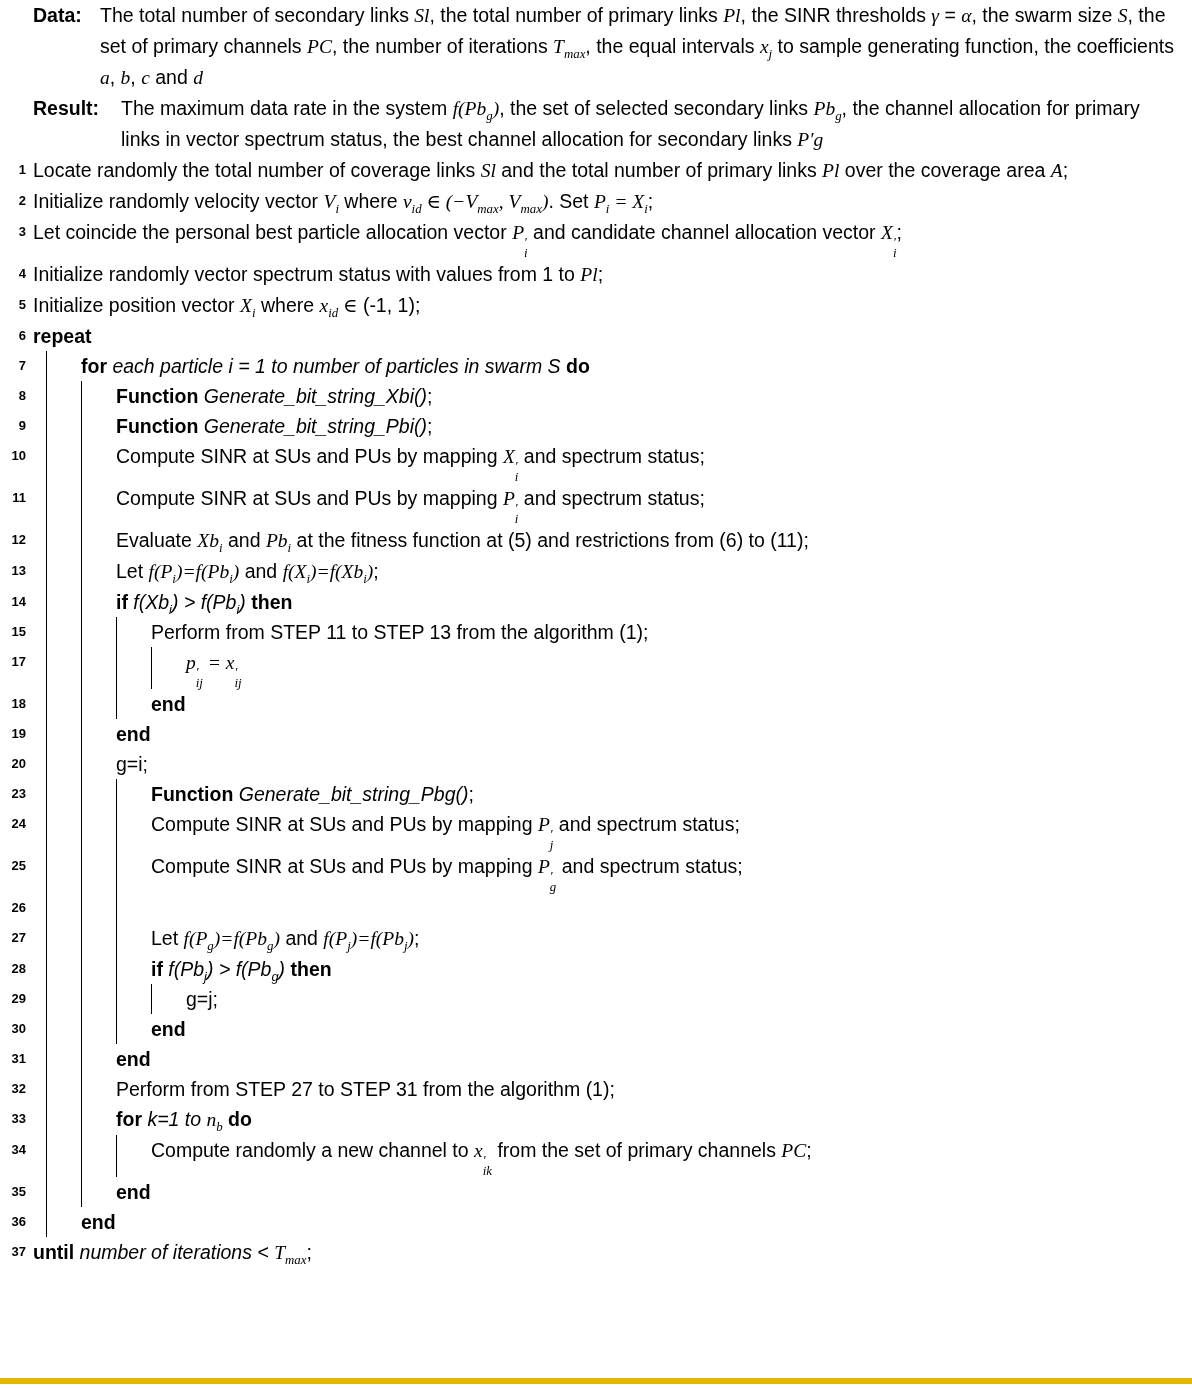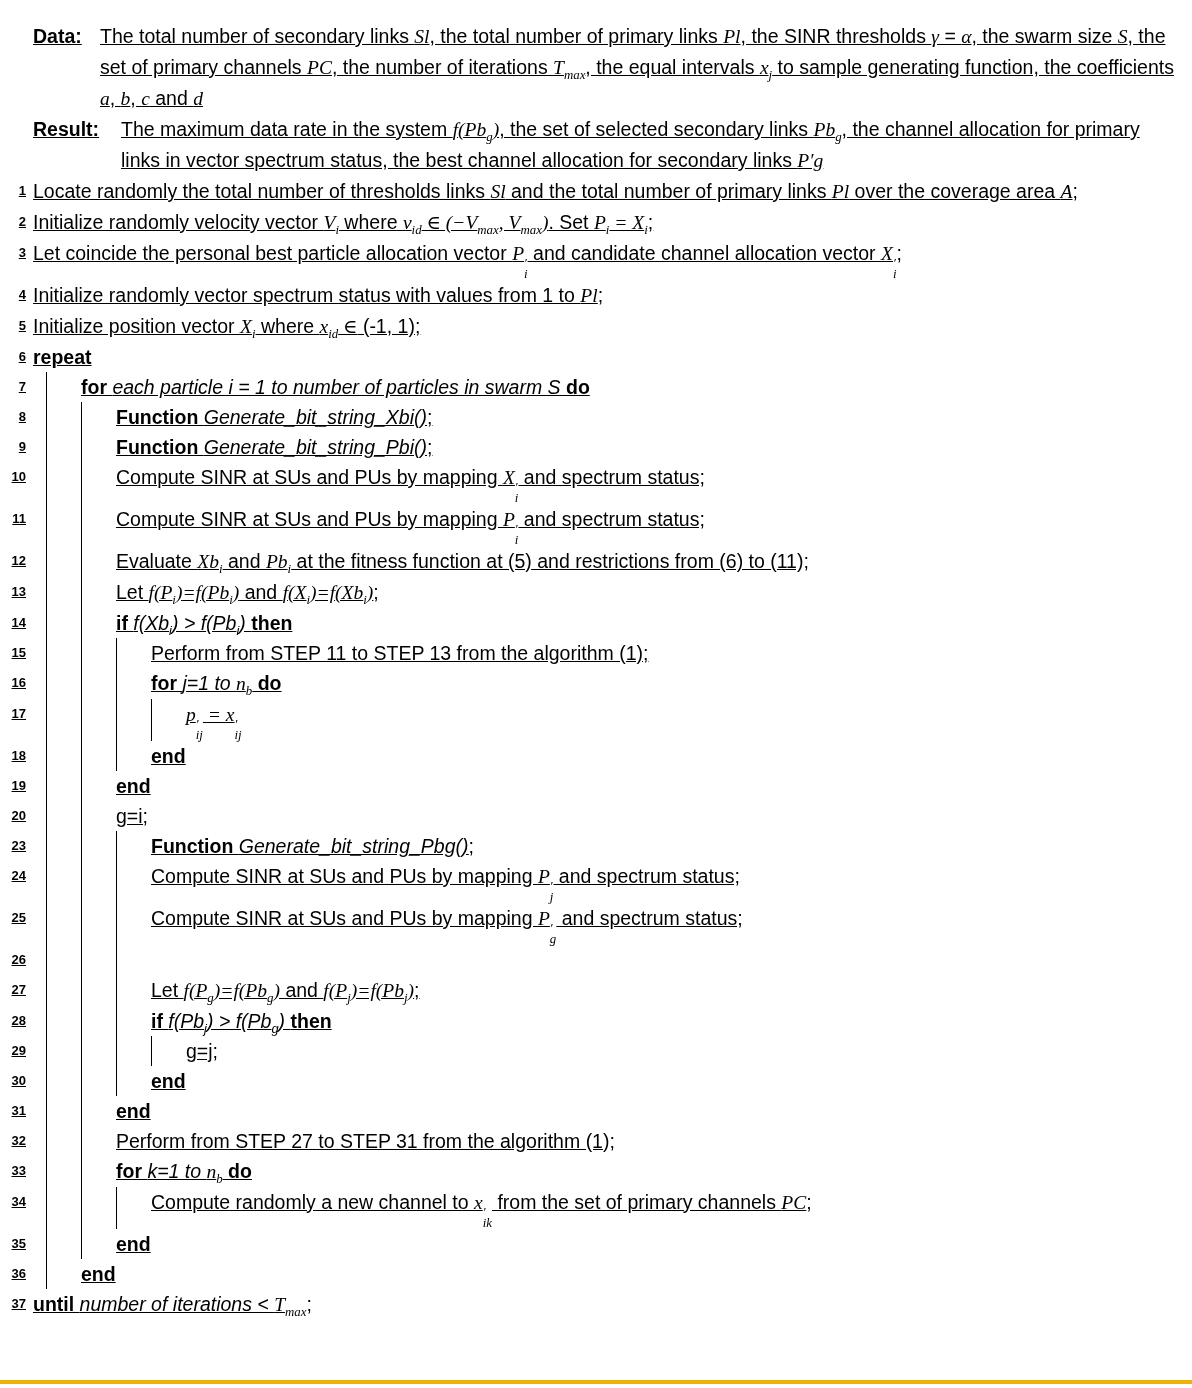--- a/index.html
+++ b/index.html
@@ -20,9 +20,8 @@
     box-sizing: border-box;
     width: 1192px;
     height: 1384px;
-    padding: 21px 12px 0 4px;
-    border-bottom: 4px solid #eab308;
-    text-decoration: underline;
+    padding: 0 12px 0 4px;
+    border-bottom: 6px solid #eab308;
   }
   
   .hdr {

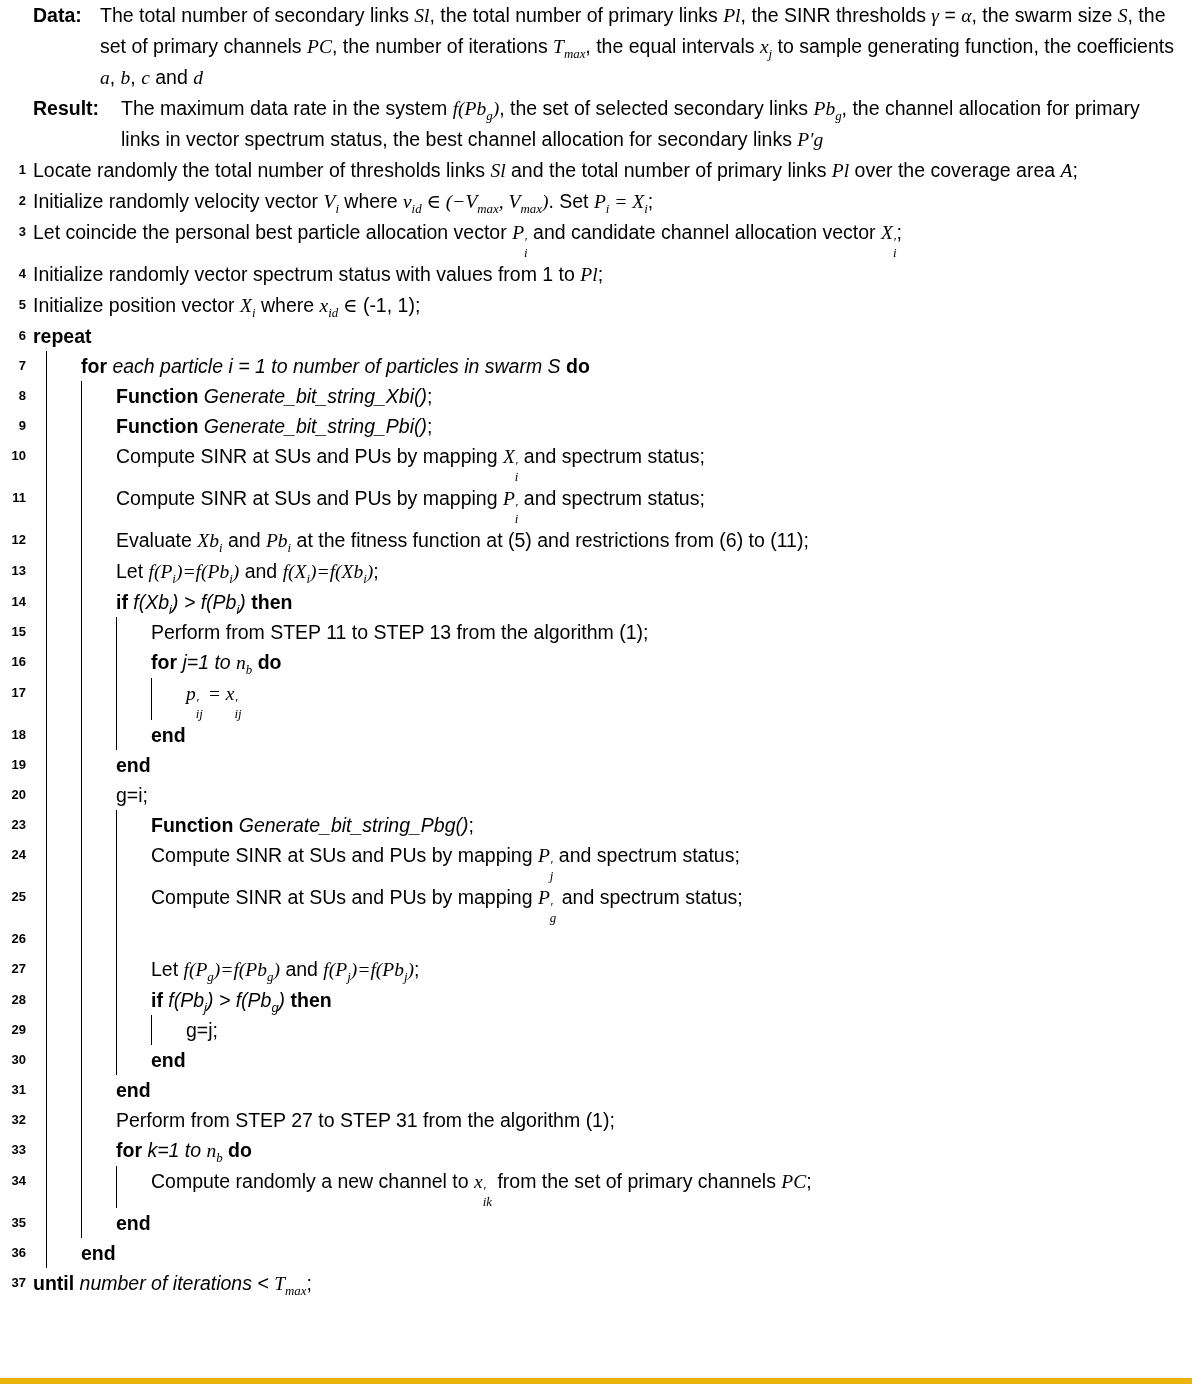--- a/index.html
+++ b/index.html
@@ -100,7 +100,7 @@
   <div id="algo-lines">
       <div class="row">
         <div class="num">1</div>
-        <div class="txt"><span class="seg t-p">Locate randomly the total number of thresholds links </span><span class="seg t-m">Sl</span><span class="seg t-p"> and the total number of primary links </span><span class="seg t-m">Pl</span><span class="seg t-p"> over the coverage area </span><span class="seg t-m">A</span><span class="seg t-p">;</span></div>
+        <div class="txt"><span class="seg t-p">Locate randomly the total number of coverage links </span><span class="seg t-m">Sl</span><span class="seg t-p"> and the total number of primary links </span><span class="seg t-m">Pl</span><span class="seg t-p"> over the coverage area </span><span class="seg t-m">A</span><span class="seg t-p">;</span></div>
       </div>
       <div class="row">
         <div class="num">2</div>

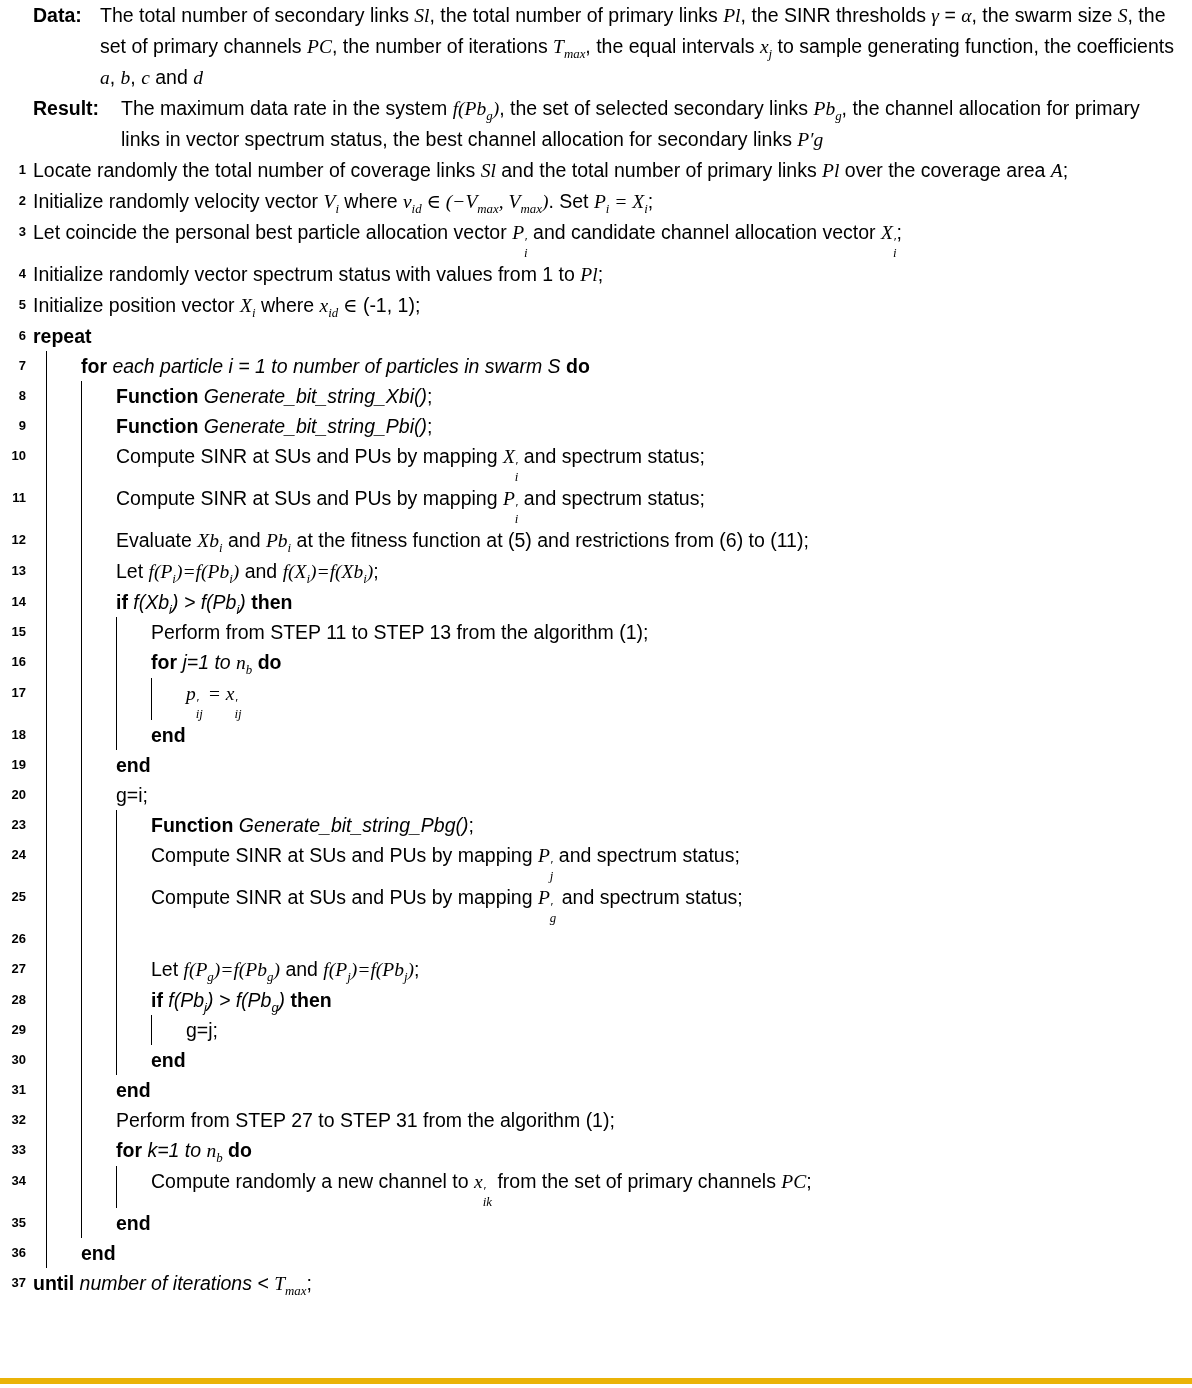--- a/index.html
+++ b/index.html
@@ -198,14 +198,6 @@
         <div class="txt"><span class="seg t-p">Perform from STEP 11 to STEP 13 from the algorithm (1);</span></div>
       </div>
       <div class="row">
-        <div class="num">16</div>
-        <div class="bar-off"></div>
-        <div class="bar"></div>
-        <div class="bar"></div>
-        <div class="bar"></div>
-        <div class="txt"><span class="seg t-b">for </span><span class="seg t-i">j=1 to </span><span class="seg t-m">n<sub class="sb">b</sub></span><span class="seg t-b"> do</span></div>
-      </div>
-      <div class="row">
         <div class="num">17</div>
         <div class="bar-off"></div>
         <div class="bar"></div>

